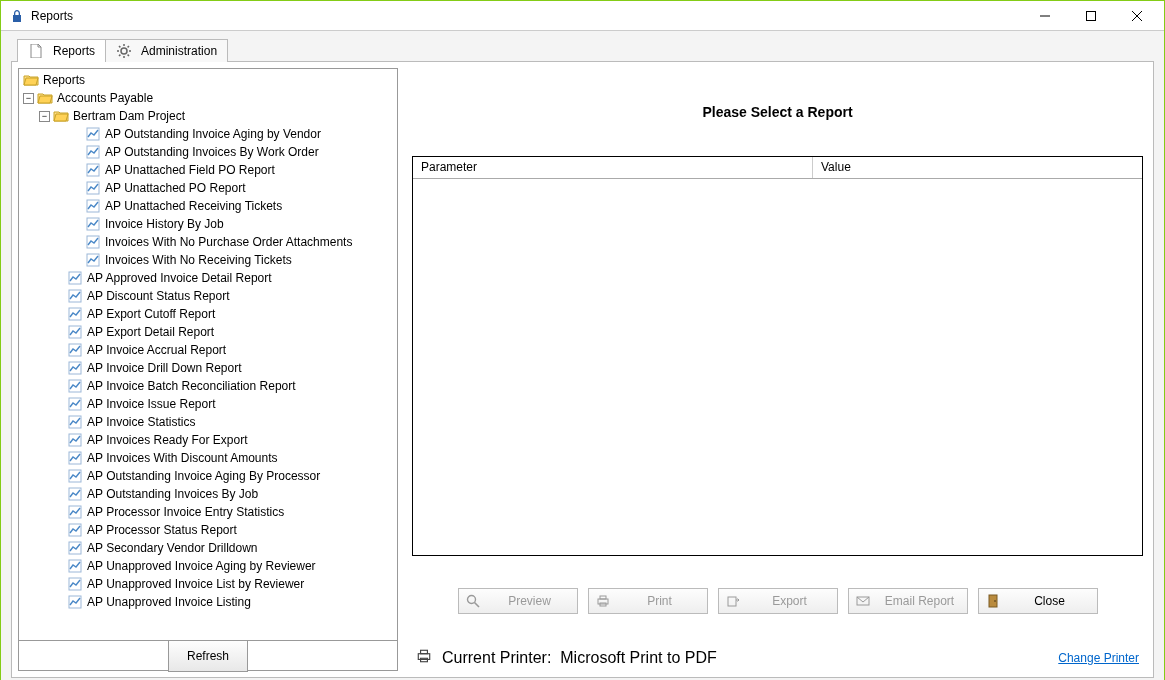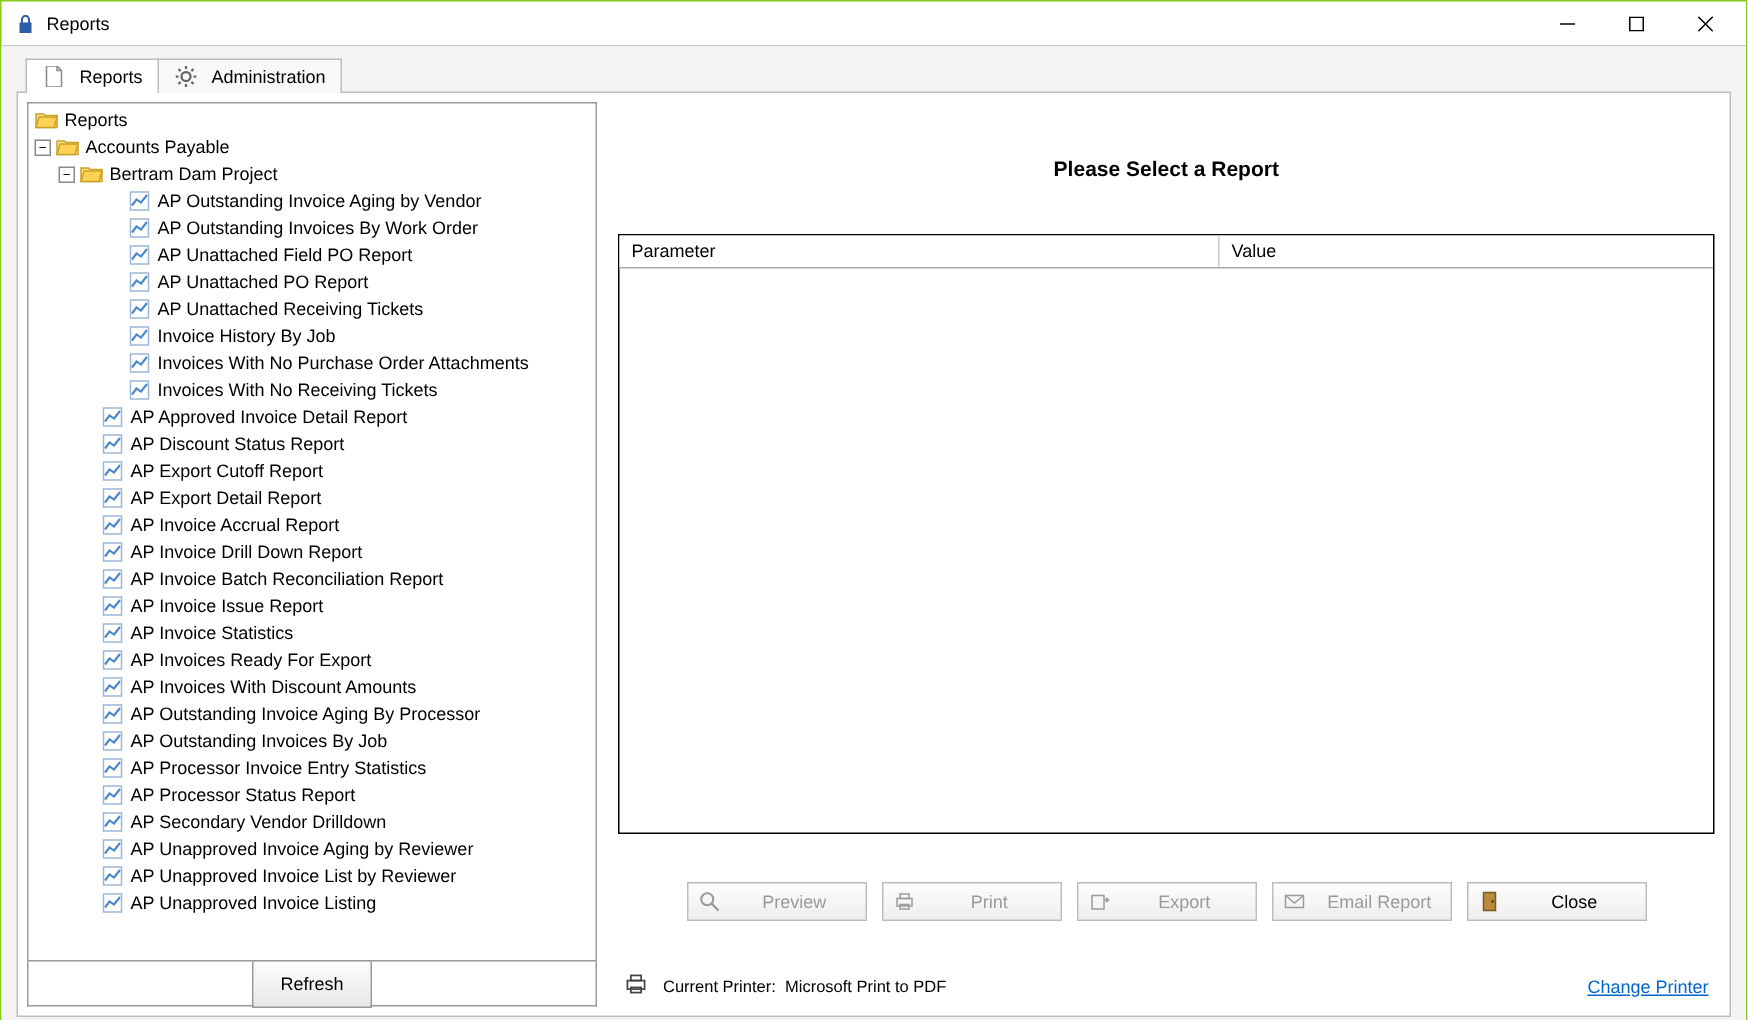--- a/index.html
+++ b/index.html
@@ -40,7 +40,7 @@
   .abtn .aicon { width:16px; height:16px; display:flex; align-items:center; justify-content:center; }
   .abtn .albl { flex:1; text-align:center; }
   .footer { display:flex; align-items:center; margin-top:18px; padding:0 4px; }
-  .footer .plabel { margin-left:10px; font-size:11px; }
+  .footer .plabel { margin-left:10px; font-size:16px; }
   .footer .flex { flex:1; }
   .footer .link { color:#0066cc; text-decoration:underline; font-size:12px; cursor:pointer; }
   

